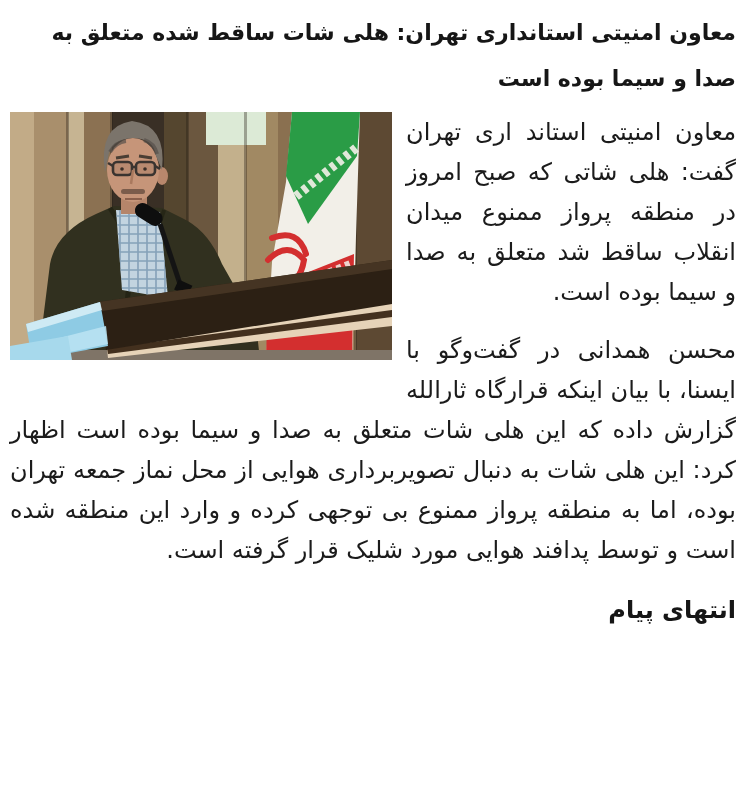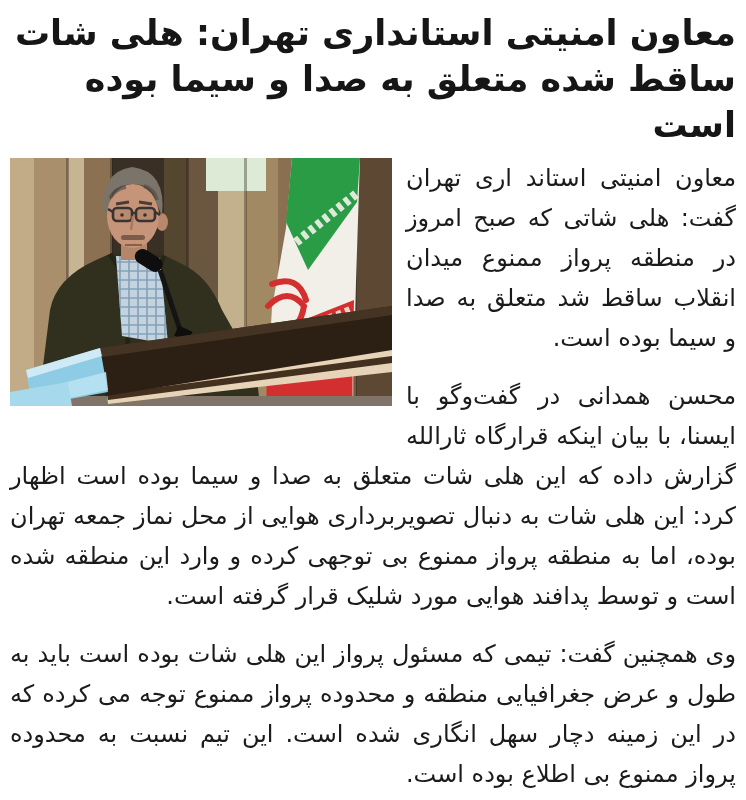--- a/index.html
+++ b/index.html
@@ -6,7 +6,7 @@
   body{width:746px;height:800px;overflow:hidden;font-family:"DejaVu Sans",sans-serif;}
   .page{direction:rtl;padding:6px 10px 0 10px;color:#1b1b1b;}
   .headline{
-    font-size:35px;line-height:46px;font-weight:bold;color:#161616;
+    font-size:22px;line-height:46px;font-weight:bold;color:#161616;
     margin:4px 0 10px 0;text-align:right;
   }
   .article-photo{

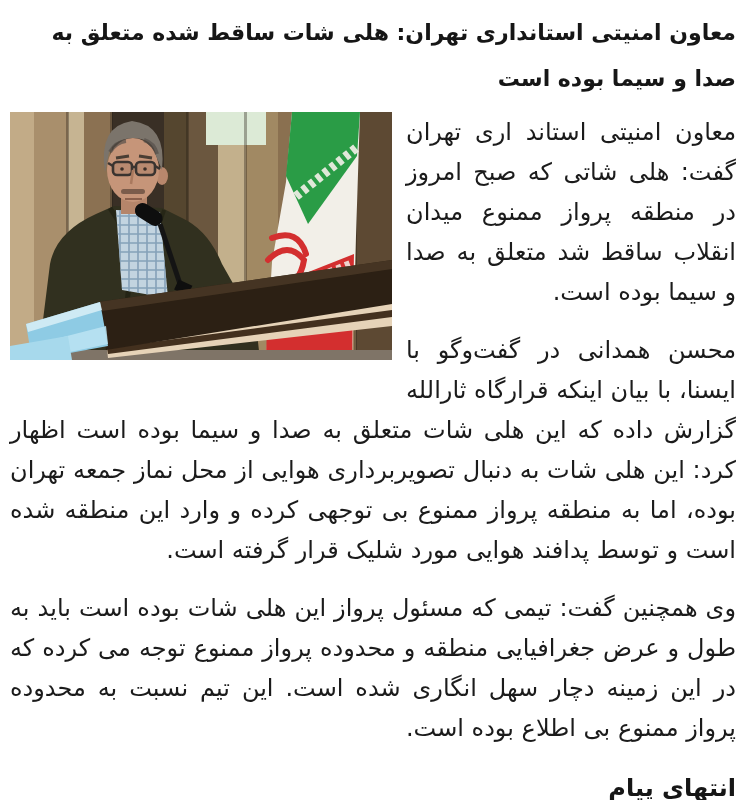--- a/index.html
+++ b/index.html
@@ -141,7 +141,6 @@
 
   <p class="body-text">معاون امنیتی استاند اری تهران گفت: هلی شاتی که صبح امروز در منطقه پرواز ممنوع میدان انقلاب ساقط شد متعلق به صدا و سیما بوده است.</p>
   <p class="body-text">محسن همدانی در گفت‌وگو با ایسنا، با بیان اینکه قرارگاه ثارالله گزارش داده که این هلی شات متعلق به صدا و سیما بوده است اظهار کرد: این هلی شات به دنبال تصویربرداری هوایی از محل نماز جمعه تهران بوده، اما به منطقه پرواز ممنوع بی توجهی کرده و وارد این منطقه شده است و توسط پدافند هوایی مورد شلیک قرار گرفته است.</p>
-  <p class="body-text">وی همچنین گفت: تیمی که مسئول پرواز این هلی شات بوده است باید به طول و عرض جغرافیایی منطقه و محدوده پرواز ممنوع توجه می کرده که در این زمینه دچار سهل انگاری شده است. این تیم نسبت به محدوده پرواز ممنوع بی اطلاع بوده است.</p>
   <p class="end-note">انتهای پیام</p>
 
 </div>

